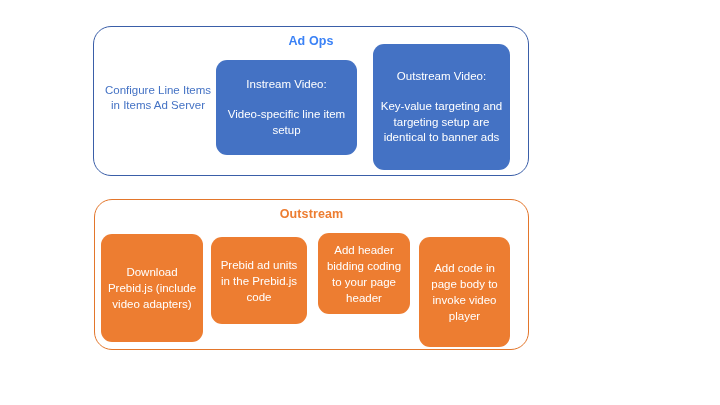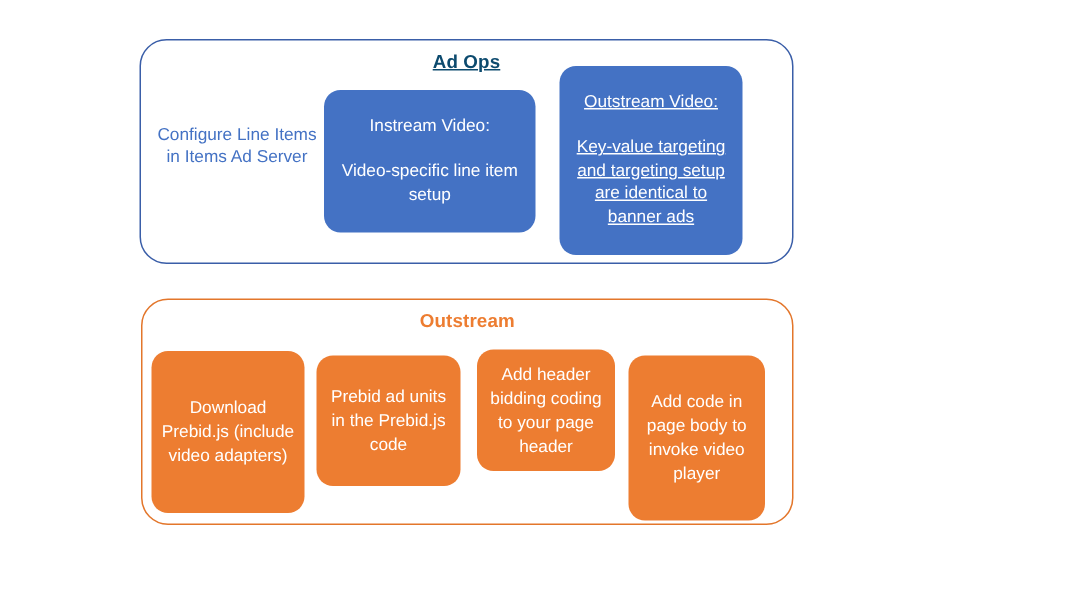--- a/index.html
+++ b/index.html
@@ -57,7 +57,7 @@
     font-weight: bold;
     letter-spacing: 0.1px;
   }
-  .group-title.blue  { color: #0c4a6e; text-decoration: underline; }
+  .group-title.blue  { color: #3b82f6; }
   .group-title.orange{ color: #ED7D31; }
 
   

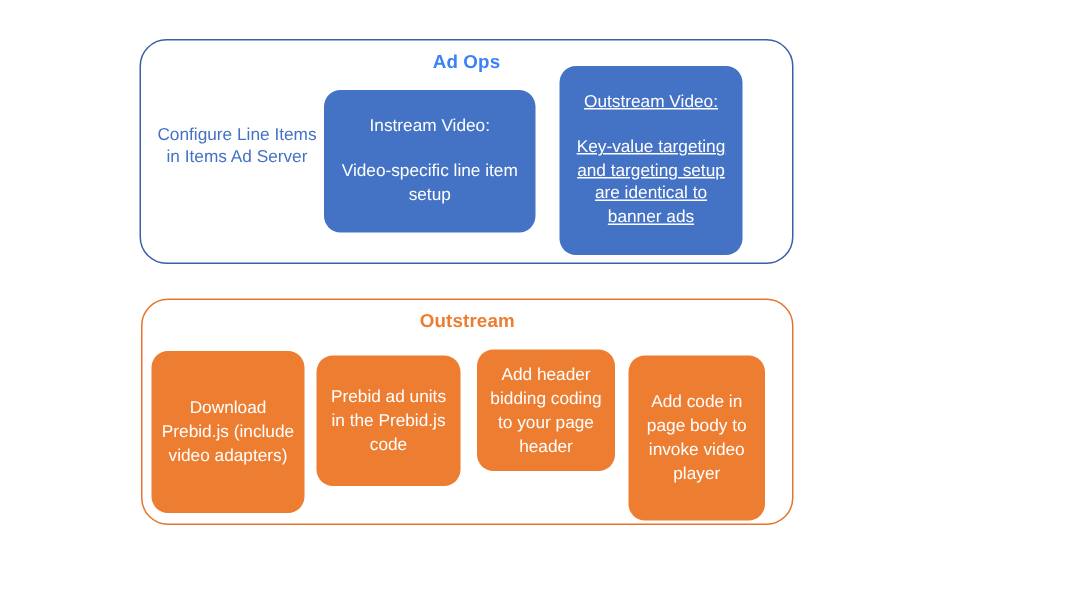--- a/index.html
+++ b/index.html
@@ -118,9 +118,8 @@
   .card-outstream {
     left: 373px;
     top: 44px;
-    width: 122px;
+    width: 137px;
     height: 126px;
-    text-decoration: underline;
   }
 
   

